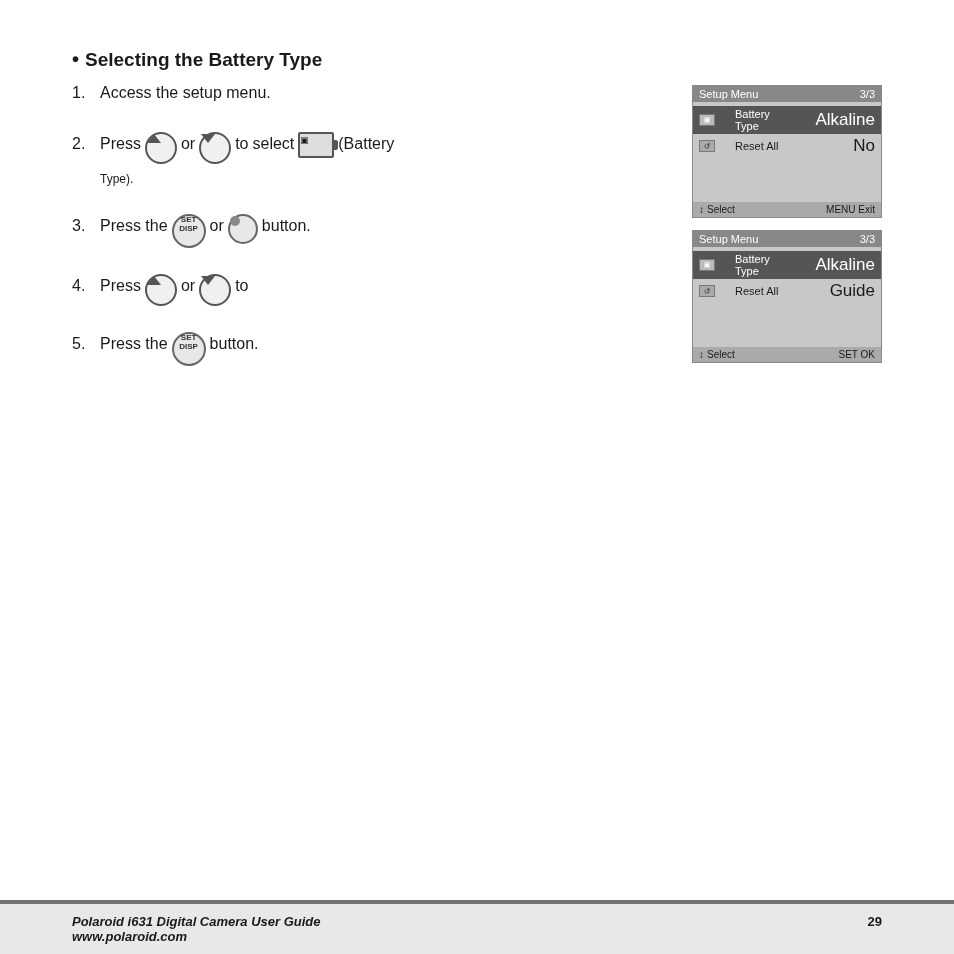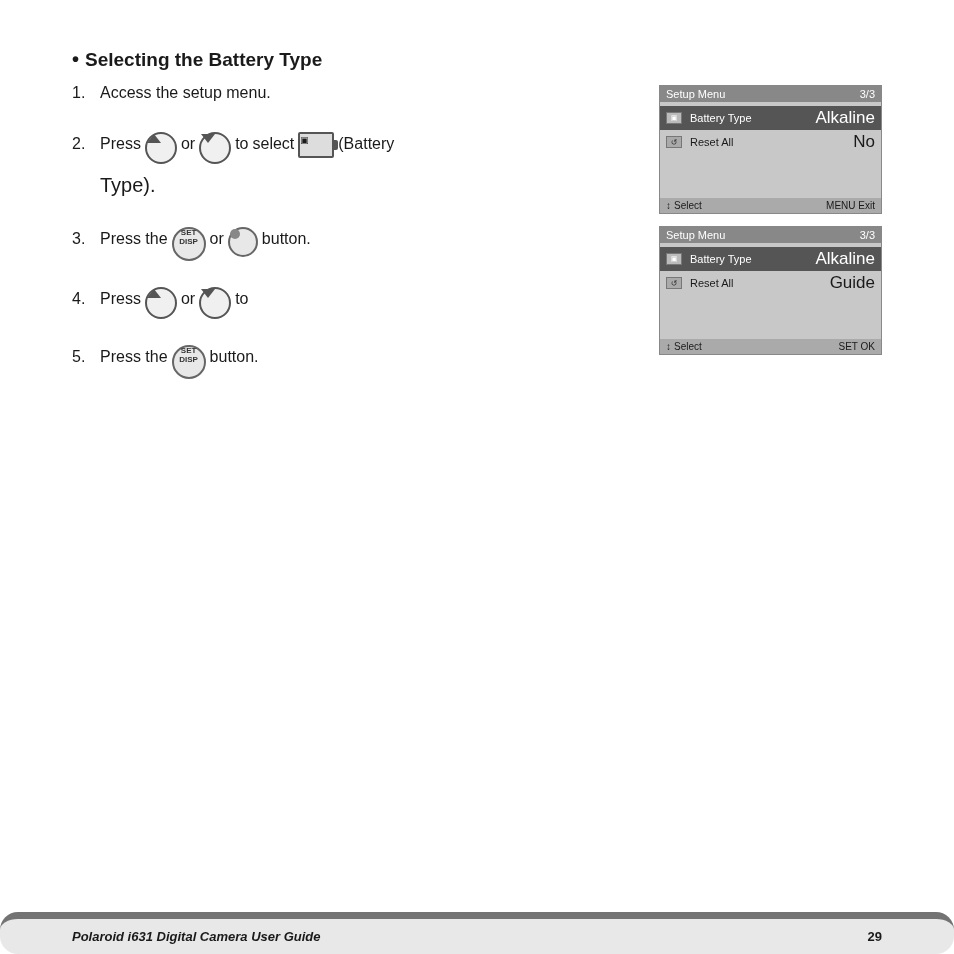--- a/index.html
+++ b/index.html
@@ -191,7 +191,7 @@
     }
 
     .screen {
-      width: 223px;
+      width: 190px;
       border: 1px solid #888;
       background: #c8c8c8;
       font-size: 11px;

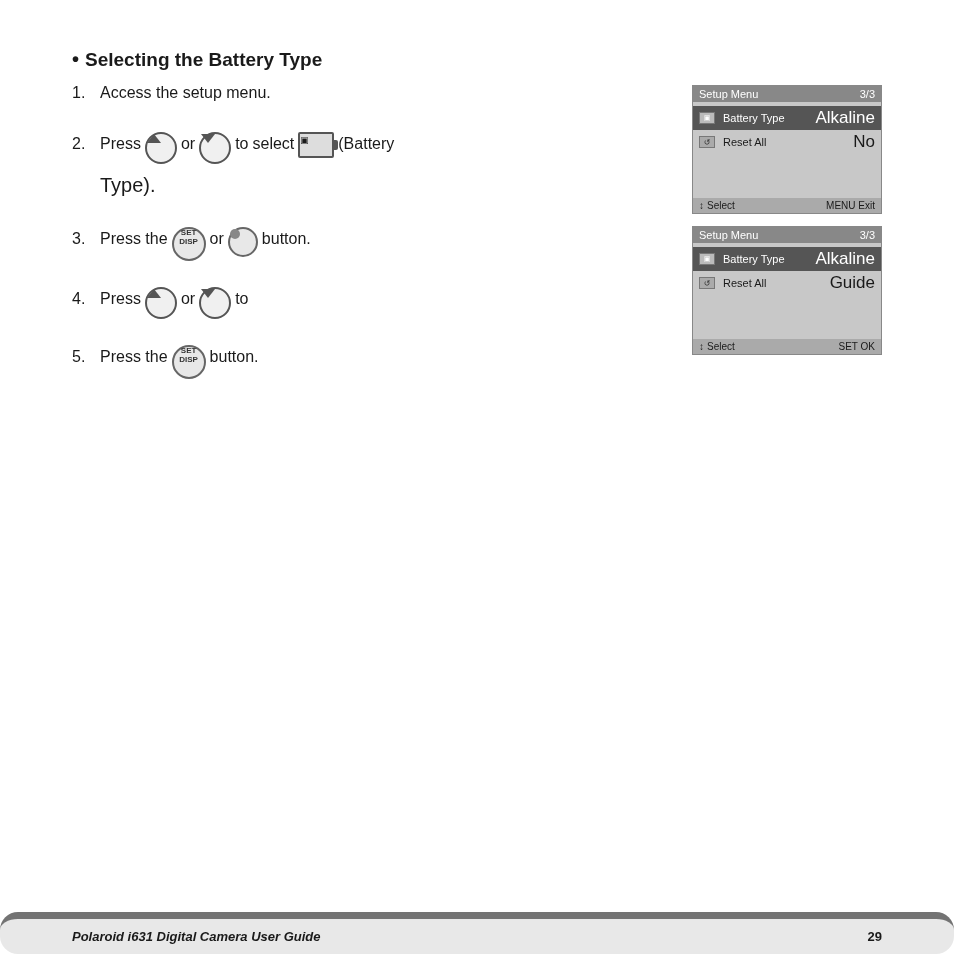--- a/index.html
+++ b/index.html
@@ -214,7 +214,7 @@
       display: flex;
       align-items: center;
       padding: 2px 6px;
-      gap: 8px;
+      gap: 20px;
     }
 
     .screen-row.selected {

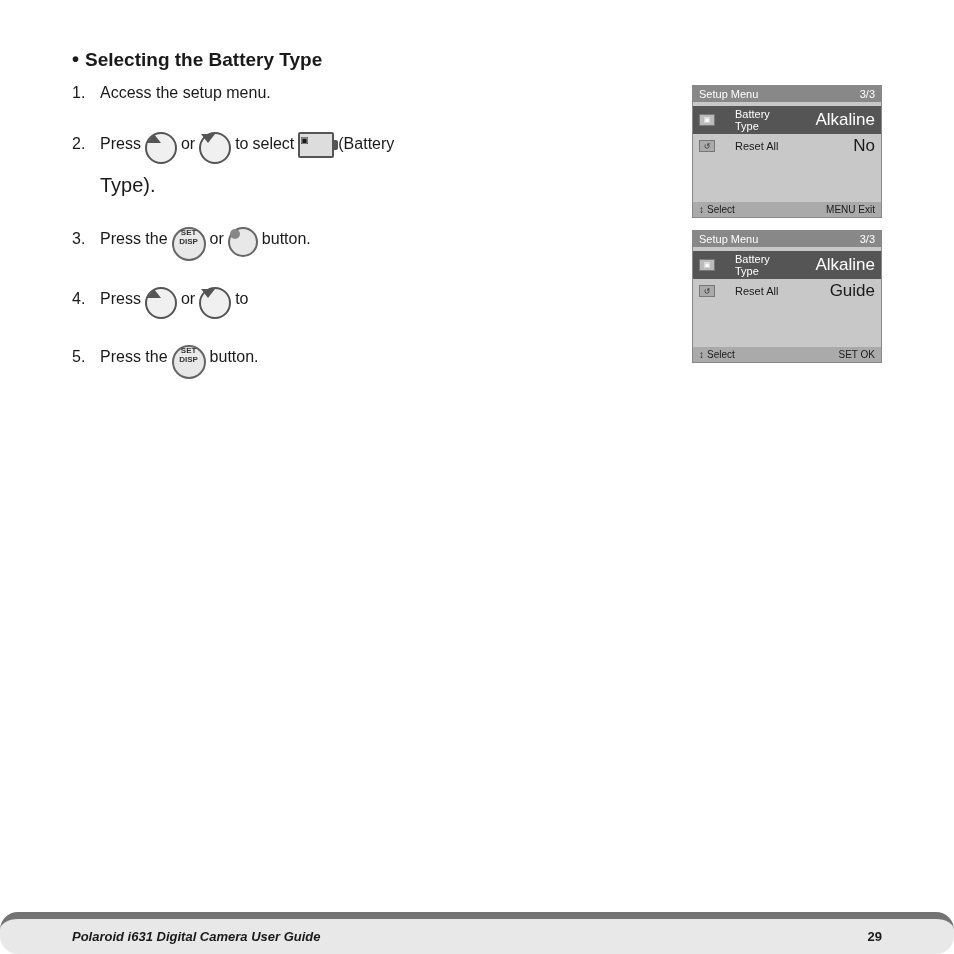--- a/index.html
+++ b/index.html
@@ -307,7 +307,7 @@
       padding-left: 28px;
       margin-top: -20px;
       margin-bottom: 26px;
-      font-size: 20px;
+      font-size: 12px;
       line-height: 1.55;
     }
   </style>

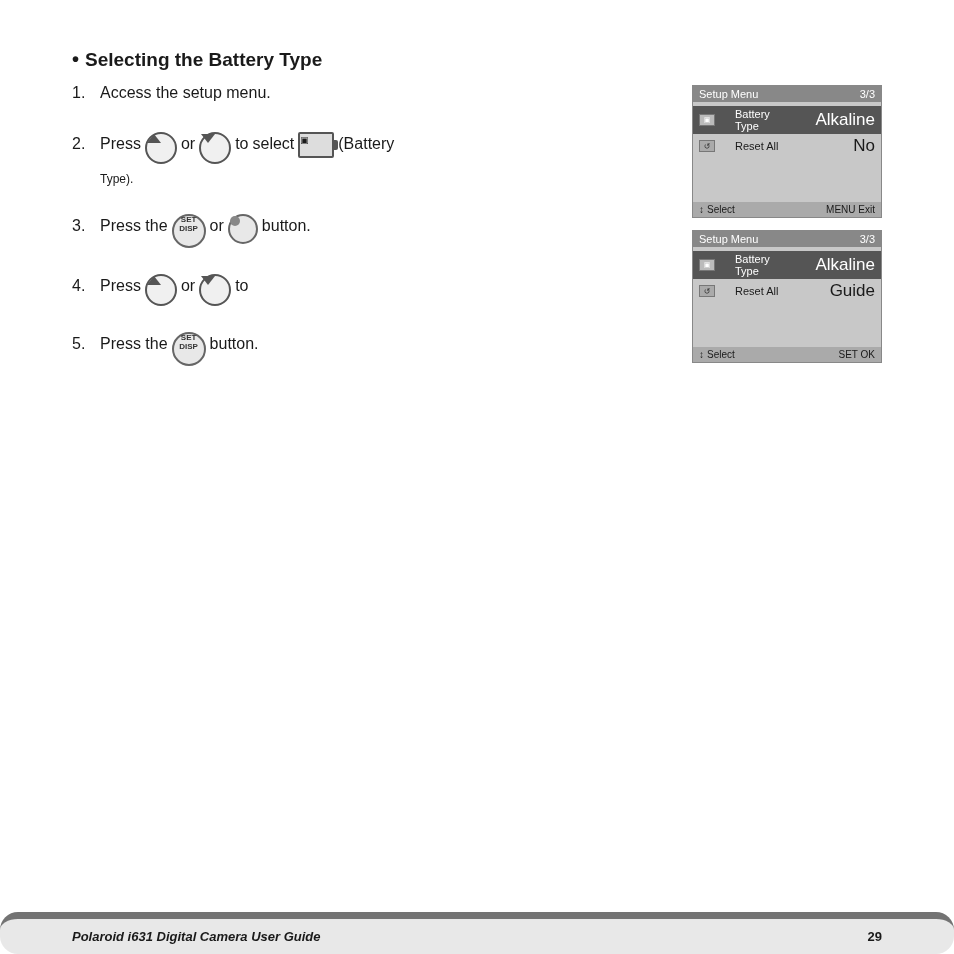--- a/index.html
+++ b/index.html
@@ -288,8 +288,7 @@
       display: flex;
       justify-content: space-between;
       align-items: flex-start;
-      border-top: 7px solid #737373;
-      border-radius: 18px;
+      border-top: 4px solid #737373;
     }
 
     .footer-left {

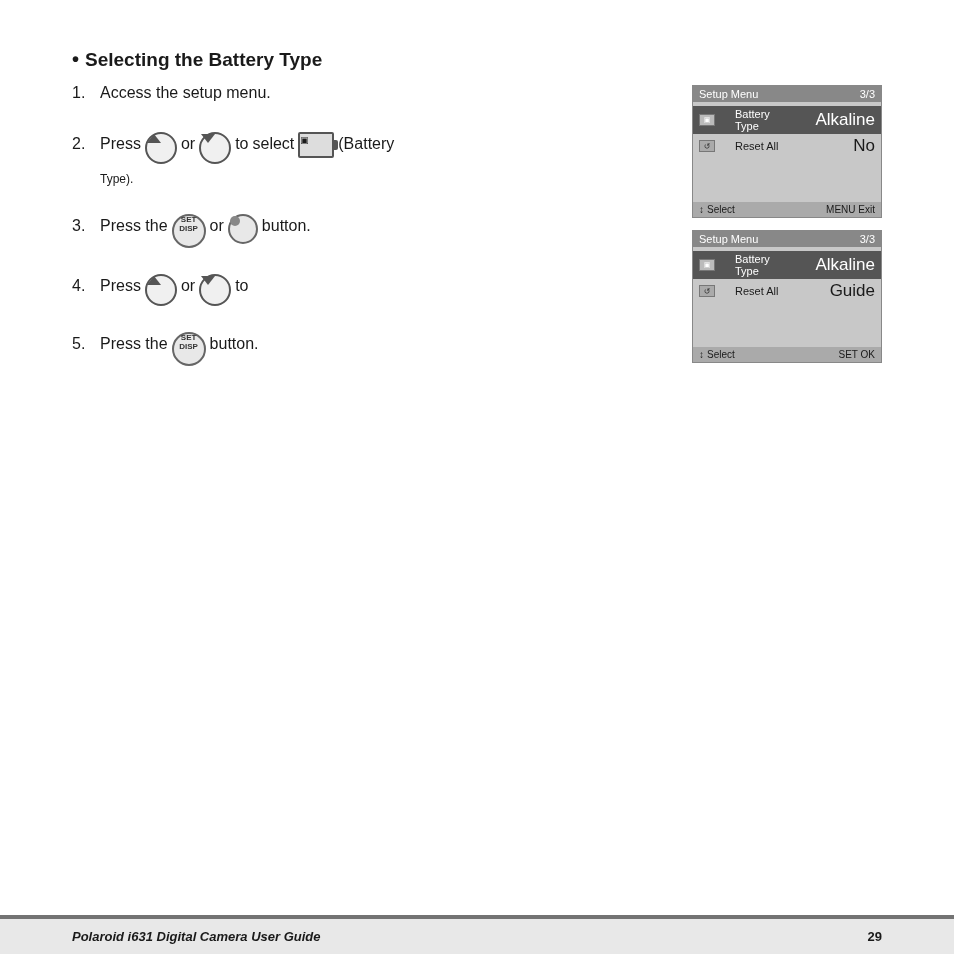--- a/index.html
+++ b/index.html
@@ -449,6 +449,7 @@
 <div class="page-footer">
   <div class="footer-left">
     <div>Polaroid i631 Digital Camera User Guide</div>
+    <div>www.polaroid.com</div>
   </div>
   <div class="footer-right">29</div>
 </div>

